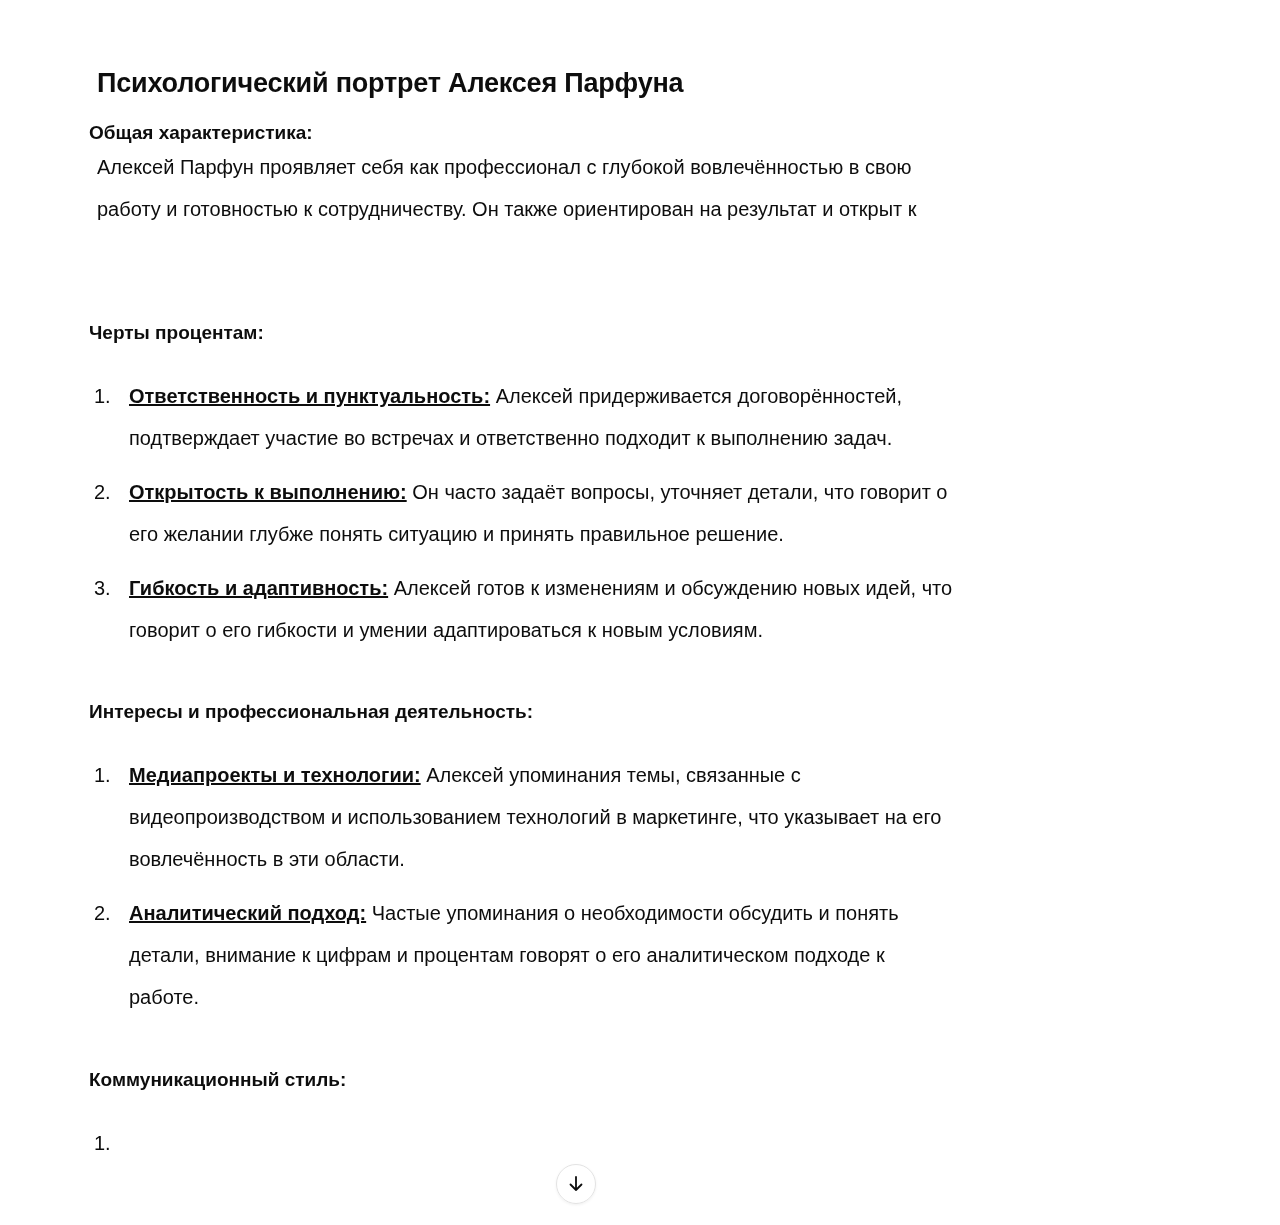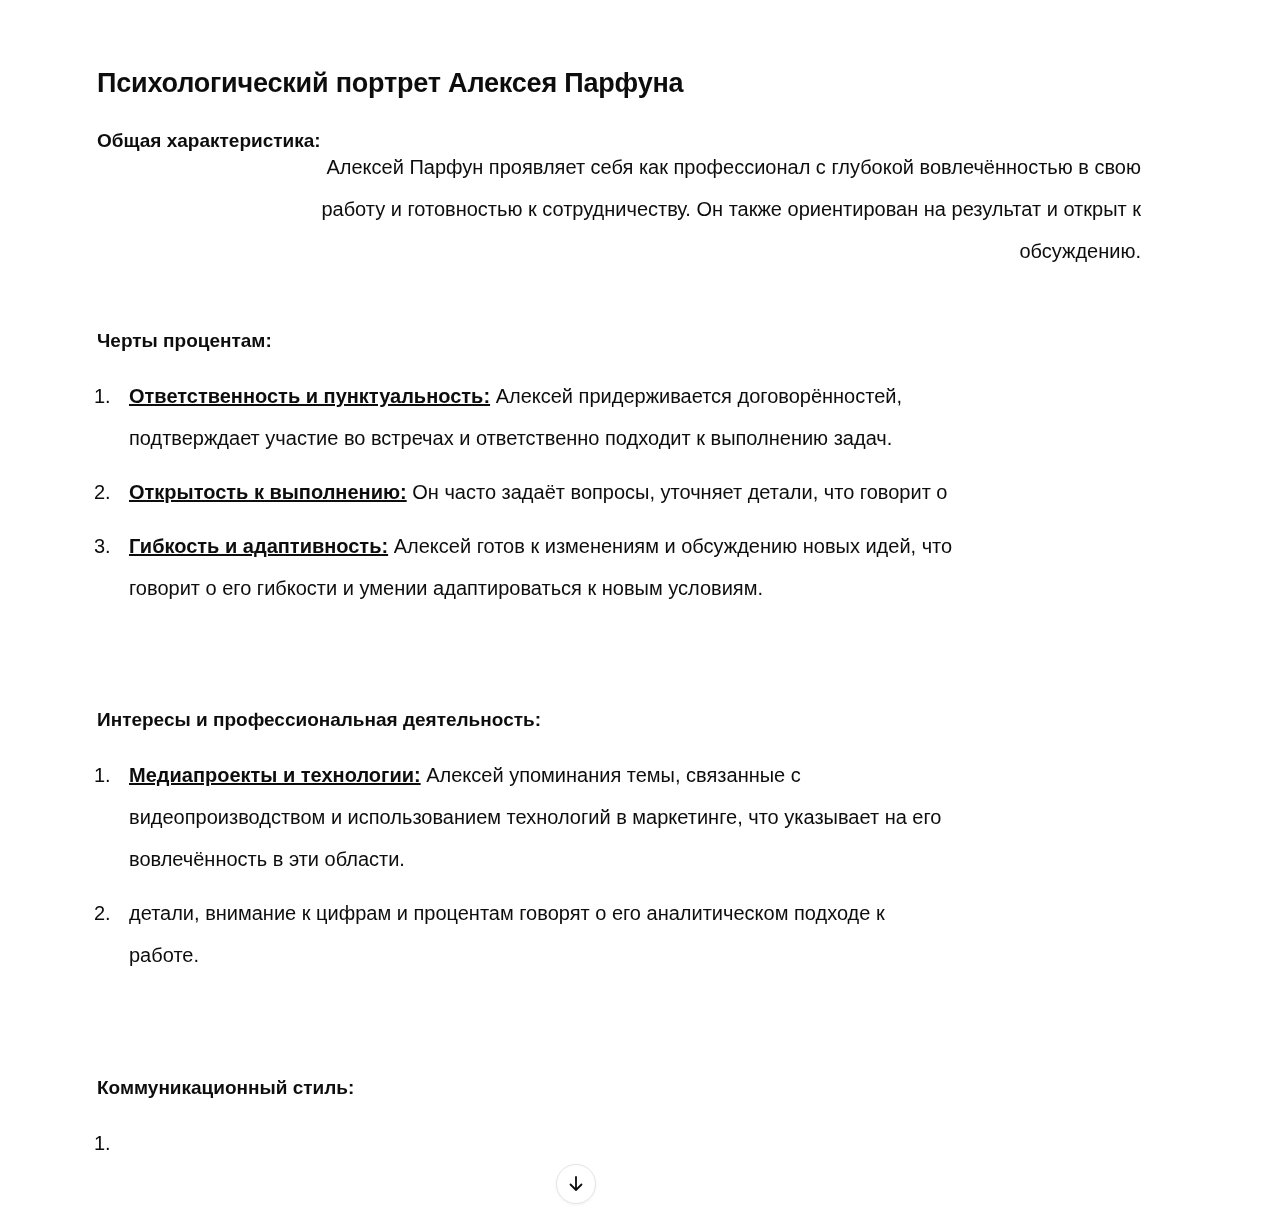--- a/index.html
+++ b/index.html
@@ -15,7 +15,7 @@
     white-space: nowrap;
   }
   .section-title {
-    position: absolute; left: 0; margin: 16px;
+    position: absolute; left: 0; margin: 8px;
     font-size: 19px; font-weight: 700; line-height: 42px; white-space: nowrap;
   }
   .para {

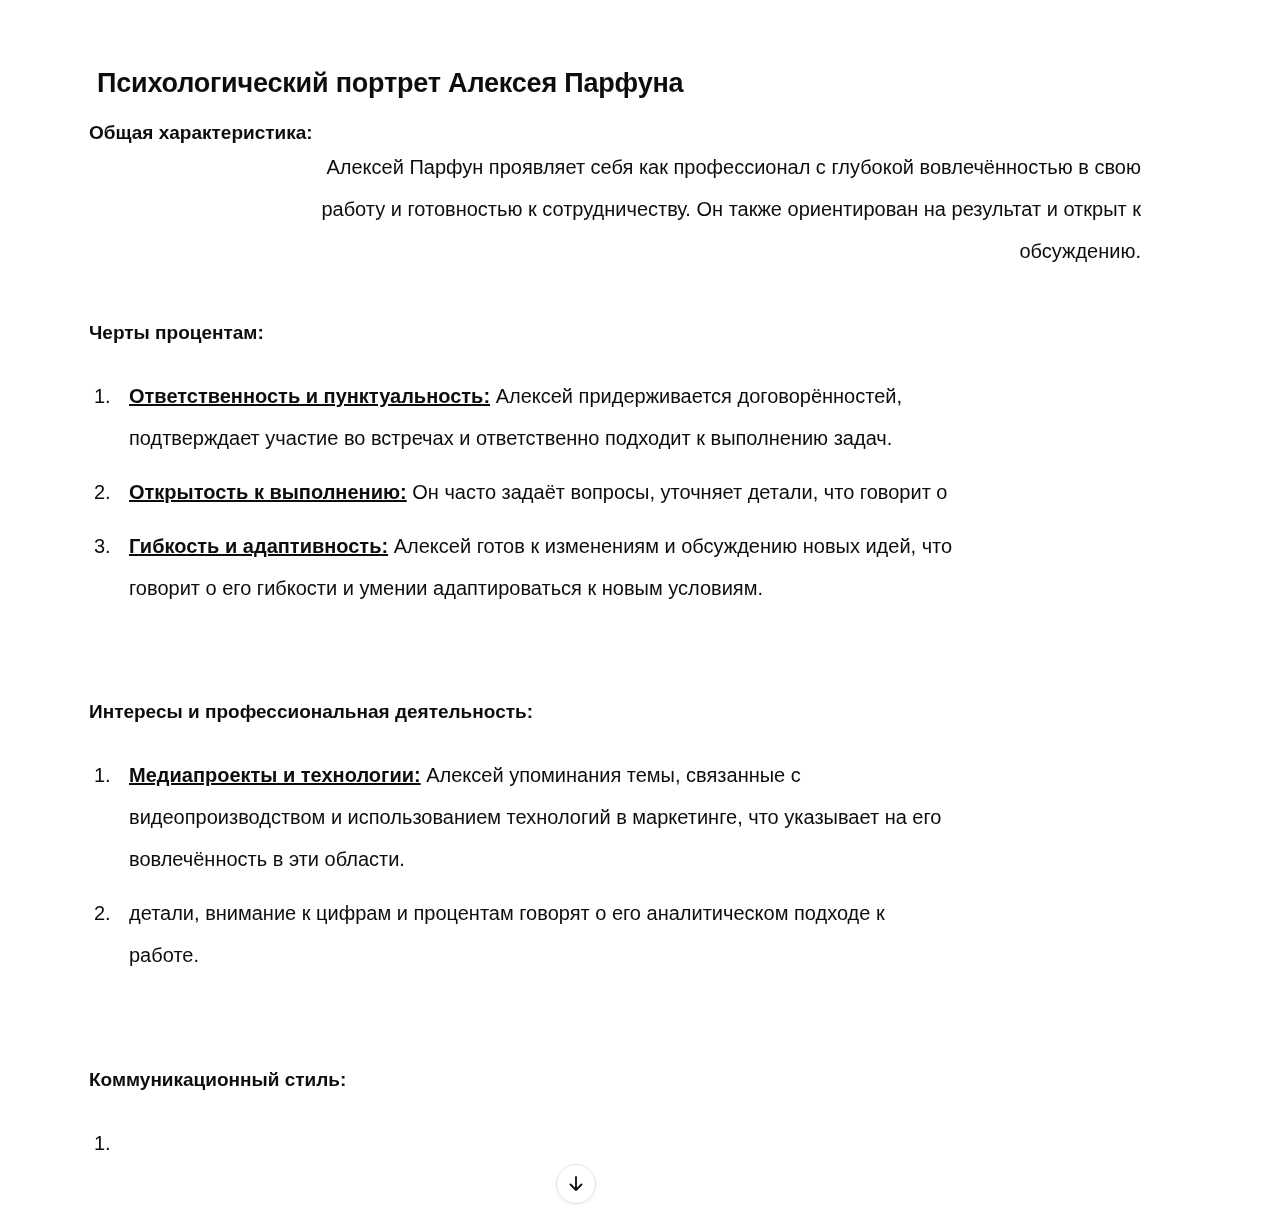--- a/index.html
+++ b/index.html
@@ -19,8 +19,8 @@
     font-size: 19px; font-weight: 700; line-height: 42px; white-space: nowrap;
   }
   .para {
-    position: absolute; left: 0; width: 1060px; margin: 0;
-    font-size: 20px; line-height: 42px; text-align: right;
+    position: absolute; left: 16px; width: 1060px; margin: 0;
+    font-size: 20px; line-height: 42px;
   }
   ol { list-style: none; margin: 0; padding: 0; position: absolute; left: 0; width: 1100px; }
   ol li {

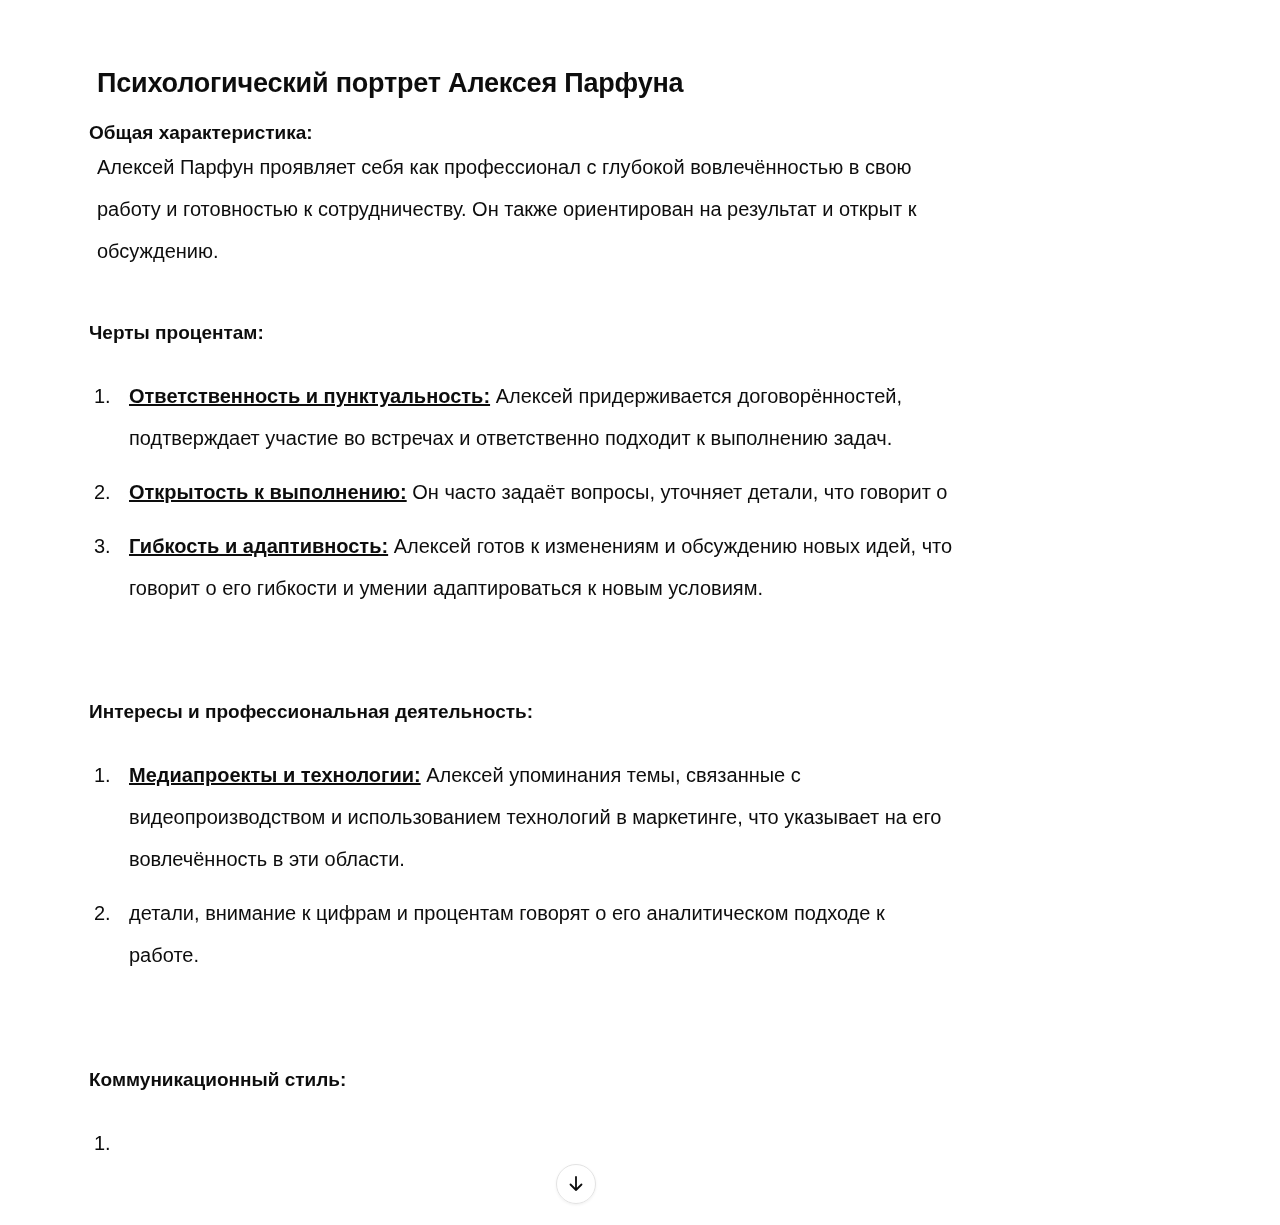--- a/index.html
+++ b/index.html
@@ -47,7 +47,6 @@
   <div class="para" style="top:146px">
     <div>Алексей Парфун проявляет себя как профессионал с глубокой вовлечённостью в свою</div>
     <div>работу и готовностью к сотрудничеству. Он также ориентирован на результат и открыт к</div>
-    <div>обсуждению.</div>
   </div>
 
   <div class="section-title" style="top:304px">Черты процентам:</div>

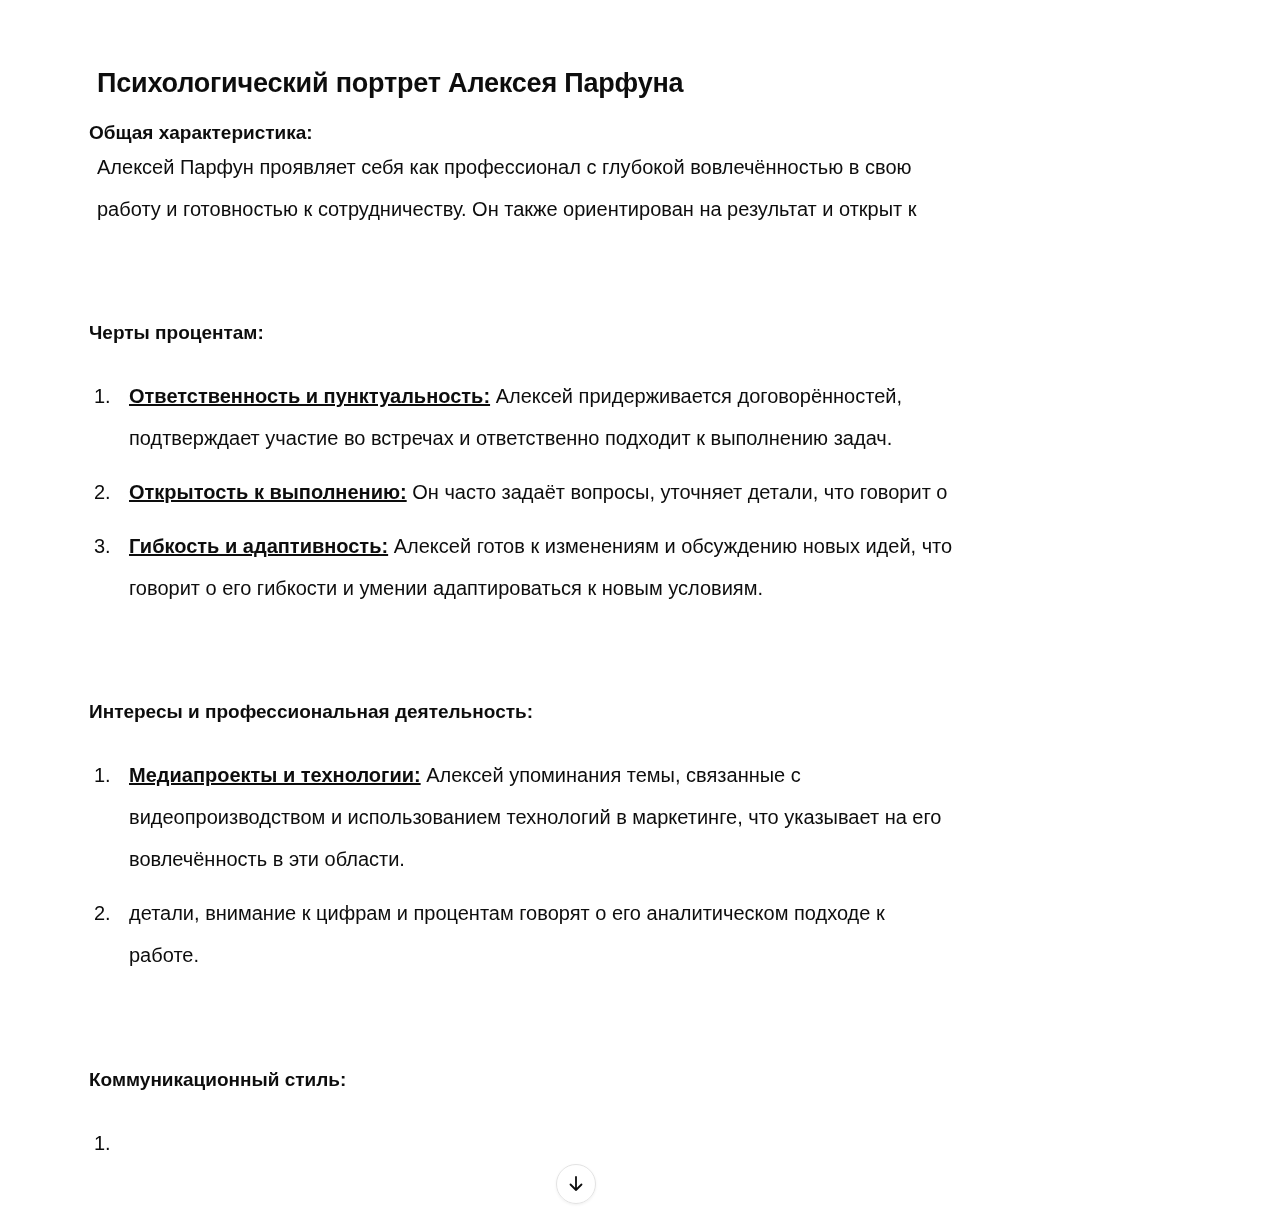--- a/index.html
+++ b/index.html
@@ -59,6 +59,7 @@
     <li>
       <span class="num">2.</span>
       <div><b>Открытость к выполнению:</b> <span>Он часто задаёт вопросы, уточняет детали, что говорит о</span></div>
+      <div>его желании глубже понять ситуацию и принять правильное решение.</div>
     </li>
     <li>
       <span class="num">3.</span>

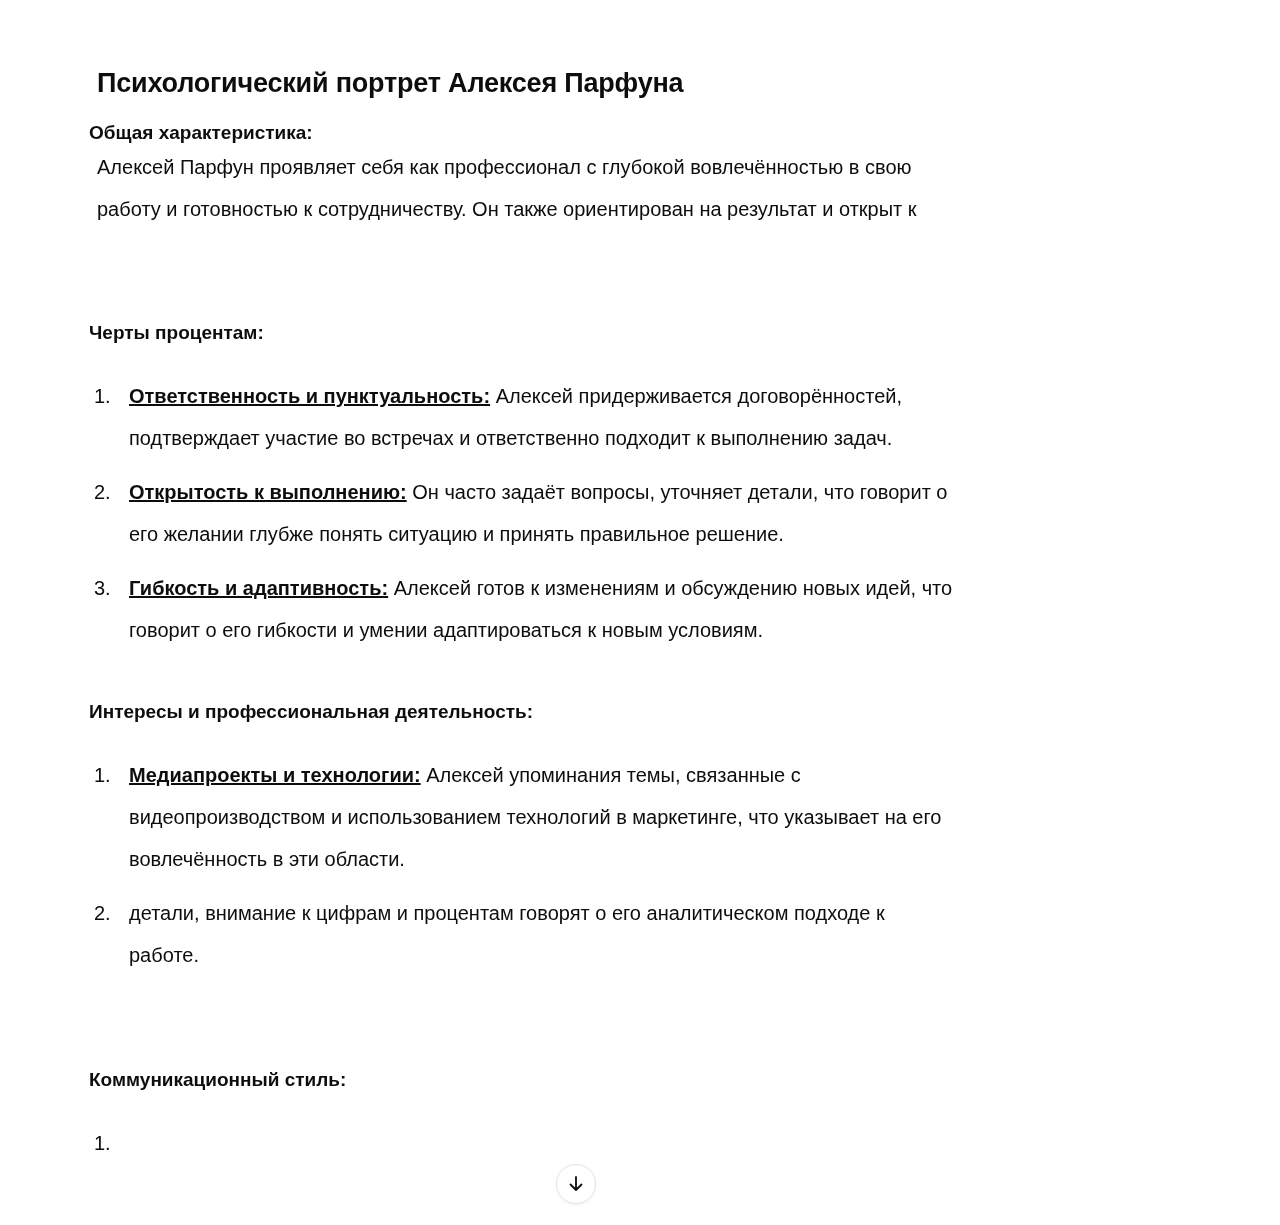--- a/index.html
+++ b/index.html
@@ -78,6 +78,7 @@
     </li>
     <li>
       <span class="num">2.</span>
+      <div><b>Аналитический подход:</b> <span>Частые упоминания о необходимости обсудить и понять</span></div>
       <div>детали, внимание к цифрам и процентам говорят о его аналитическом подходе к</div>
       <div>работе.</div>
     </li>

